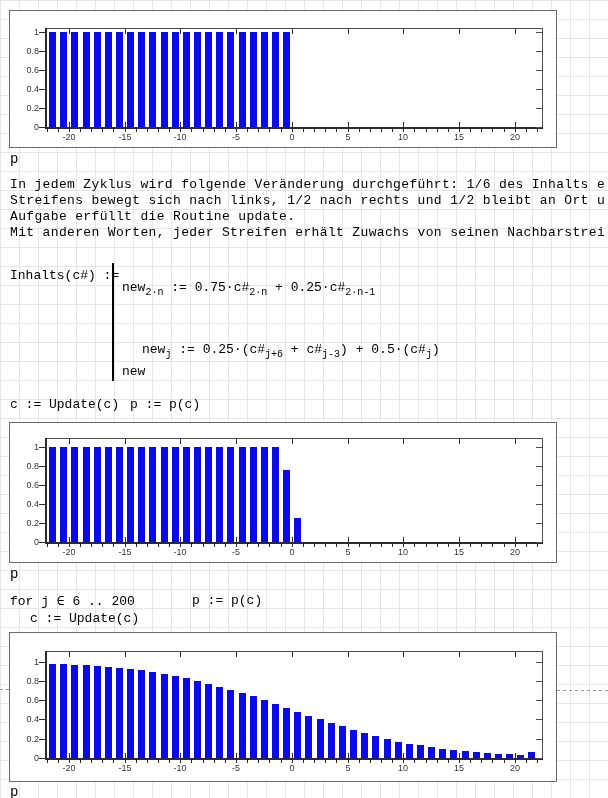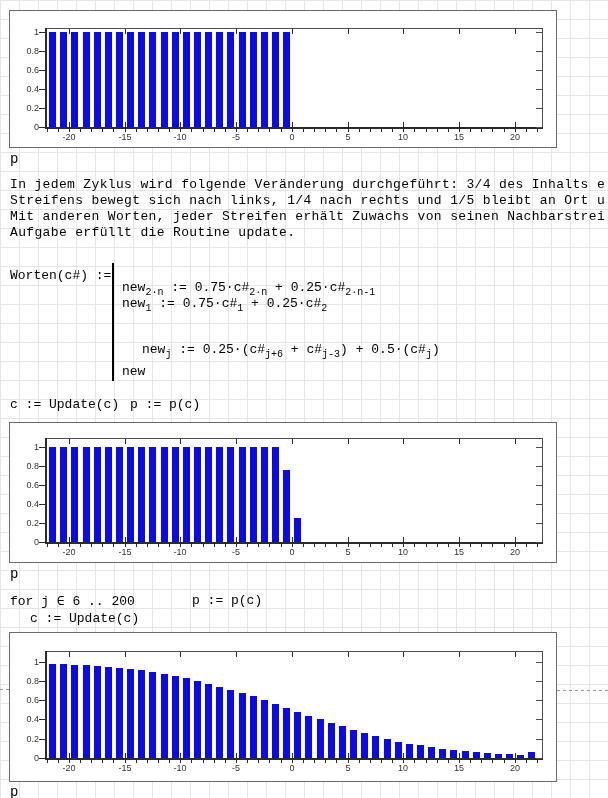--- a/index.html
+++ b/index.html
@@ -158,7 +158,7 @@
 <div class="plabel" style="left:10px;top:151px;">p</div>
 
 <div class="para">
-  <div>In jedem Zyklus wird folgende Veränderung durchgeführt: 3/4 des Inhalts e</div>
+  <div>In jedem Zyklus wird folgende Veränderung durchgeführt: 1/6 des Inhalts e</div>
   <div>Streifens bewegt sich nach links, 1/4 nach rechts und 1/5 bleibt an Ort u</div>
   <div>Mit anderen Worten, jeder Streifen erhält Zuwachs von seinen Nachbarstrei</div>
   <div>Aufgabe erfüllt die Routine update.</div>

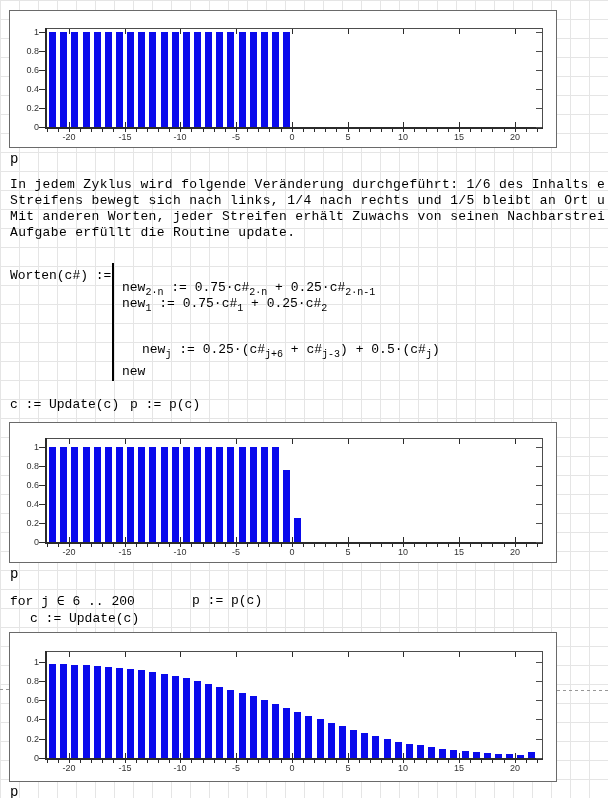--- a/index.html
+++ b/index.html
@@ -159,7 +159,7 @@
 
 <div class="para">
   <div>In jedem Zyklus wird folgende Veränderung durchgeführt: 1/6 des Inhalts e</div>
-  <div>Streifens bewegt sich nach links, 1/4 nach rechts und 1/5 bleibt an Ort u</div>
+  <div>Streifens bewegt sich nach links, 1/2 nach rechts und 1/2 bleibt an Ort u</div>
   <div>Mit anderen Worten, jeder Streifen erhält Zuwachs von seinen Nachbarstrei</div>
   <div>Aufgabe erfüllt die Routine update.</div>
 </div>

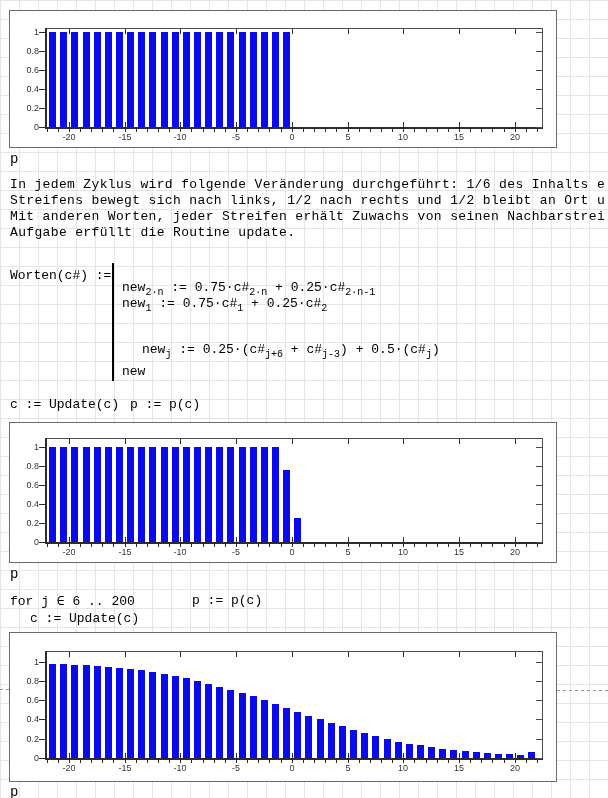--- a/index.html
+++ b/index.html
@@ -160,8 +160,8 @@
 <div class="para">
   <div>In jedem Zyklus wird folgende Veränderung durchgeführt: 1/6 des Inhalts e</div>
   <div>Streifens bewegt sich nach links, 1/2 nach rechts und 1/2 bleibt an Ort u</div>
+  <div>Aufgabe erfüllt die Routine update.</div>
   <div>Mit anderen Worten, jeder Streifen erhält Zuwachs von seinen Nachbarstrei</div>
-  <div>Aufgabe erfüllt die Routine update.</div>
 </div>
 
 <div class="mono13" style="left:10px;top:268px;">Worten(c#) :=</div>

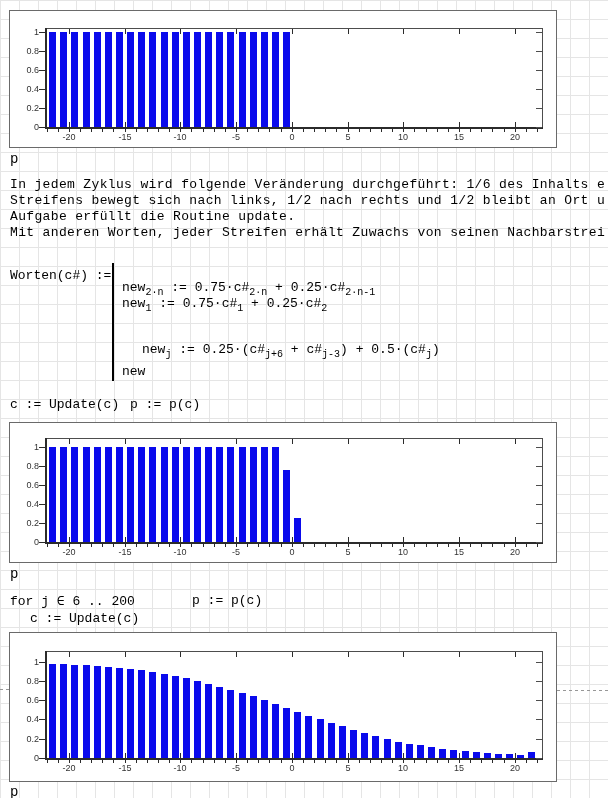--- a/index.html
+++ b/index.html
@@ -164,7 +164,7 @@
   <div>Mit anderen Worten, jeder Streifen erhält Zuwachs von seinen Nachbarstrei</div>
 </div>
 
-<div class="mono13" style="left:10px;top:268px;">Worten(c#) :=</div>
+<div class="mono13" style="left:10px;top:268px;">Inhalts(c#) :=</div>
 <div class="prog">
   <div class="pl pl0">new<sub>2·n</sub> := 0.75·c#<sub>2·n</sub> + 0.25·c#<sub>2·n-1</sub></div>
   <div class="pl pl1">new<sub>1</sub> := 0.75·c#<sub>1</sub> + 0.25·c#<sub>2</sub></div>

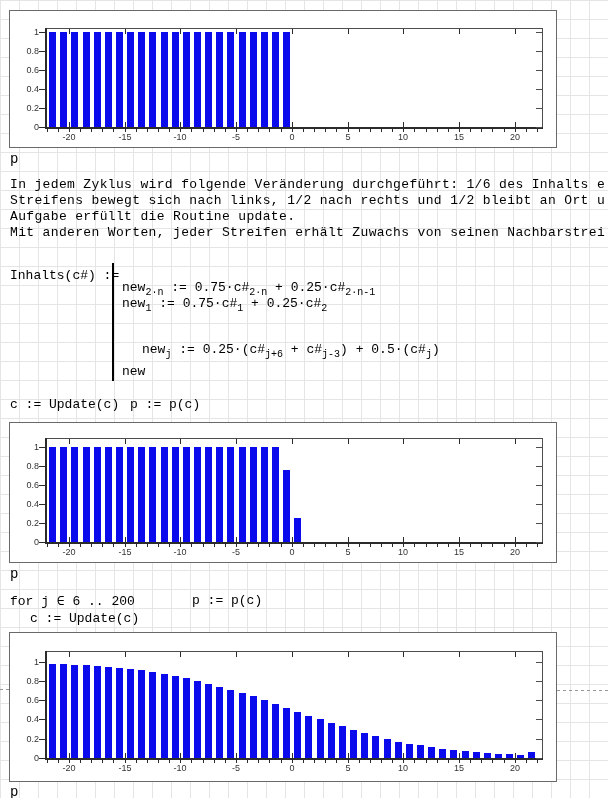--- a/index.html
+++ b/index.html
@@ -167,7 +167,6 @@
 <div class="mono13" style="left:10px;top:268px;">Inhalts(c#) :=</div>
 <div class="prog">
   <div class="pl pl0">new<sub>2·n</sub> := 0.75·c#<sub>2·n</sub> + 0.25·c#<sub>2·n-1</sub></div>
-  <div class="pl pl1">new<sub>1</sub> := 0.75·c#<sub>1</sub> + 0.25·c#<sub>2</sub></div>
   <div class="pl pl3">new<sub>j</sub> := 0.25·(c#<sub>j+6</sub> + c#<sub>j-3</sub>) + 0.5·(c#<sub>j</sub>)</div>
   <div class="pl pl4">new</div>
 </div>

